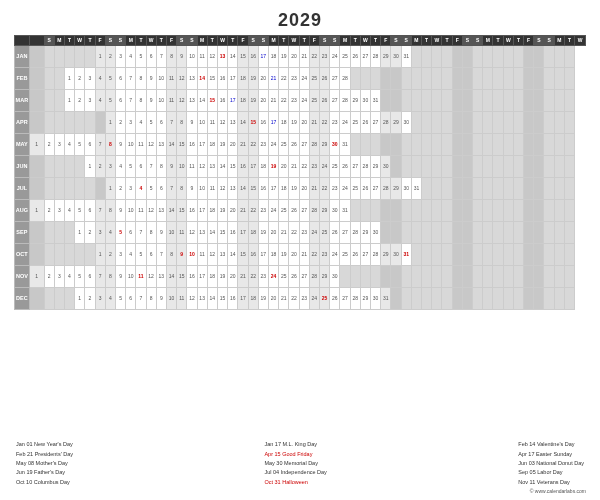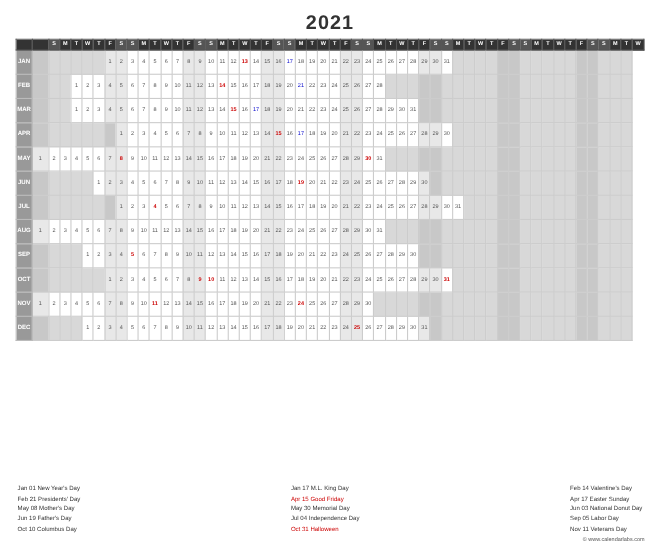--- a/index.html
+++ b/index.html
@@ -128,7 +128,7 @@
 </head>
 <body>
 
-<div id="year-title">2021</div>
+<div id="year-title">2029</div>
 
 <div id="calendar-container">
   <table class="calendar">

